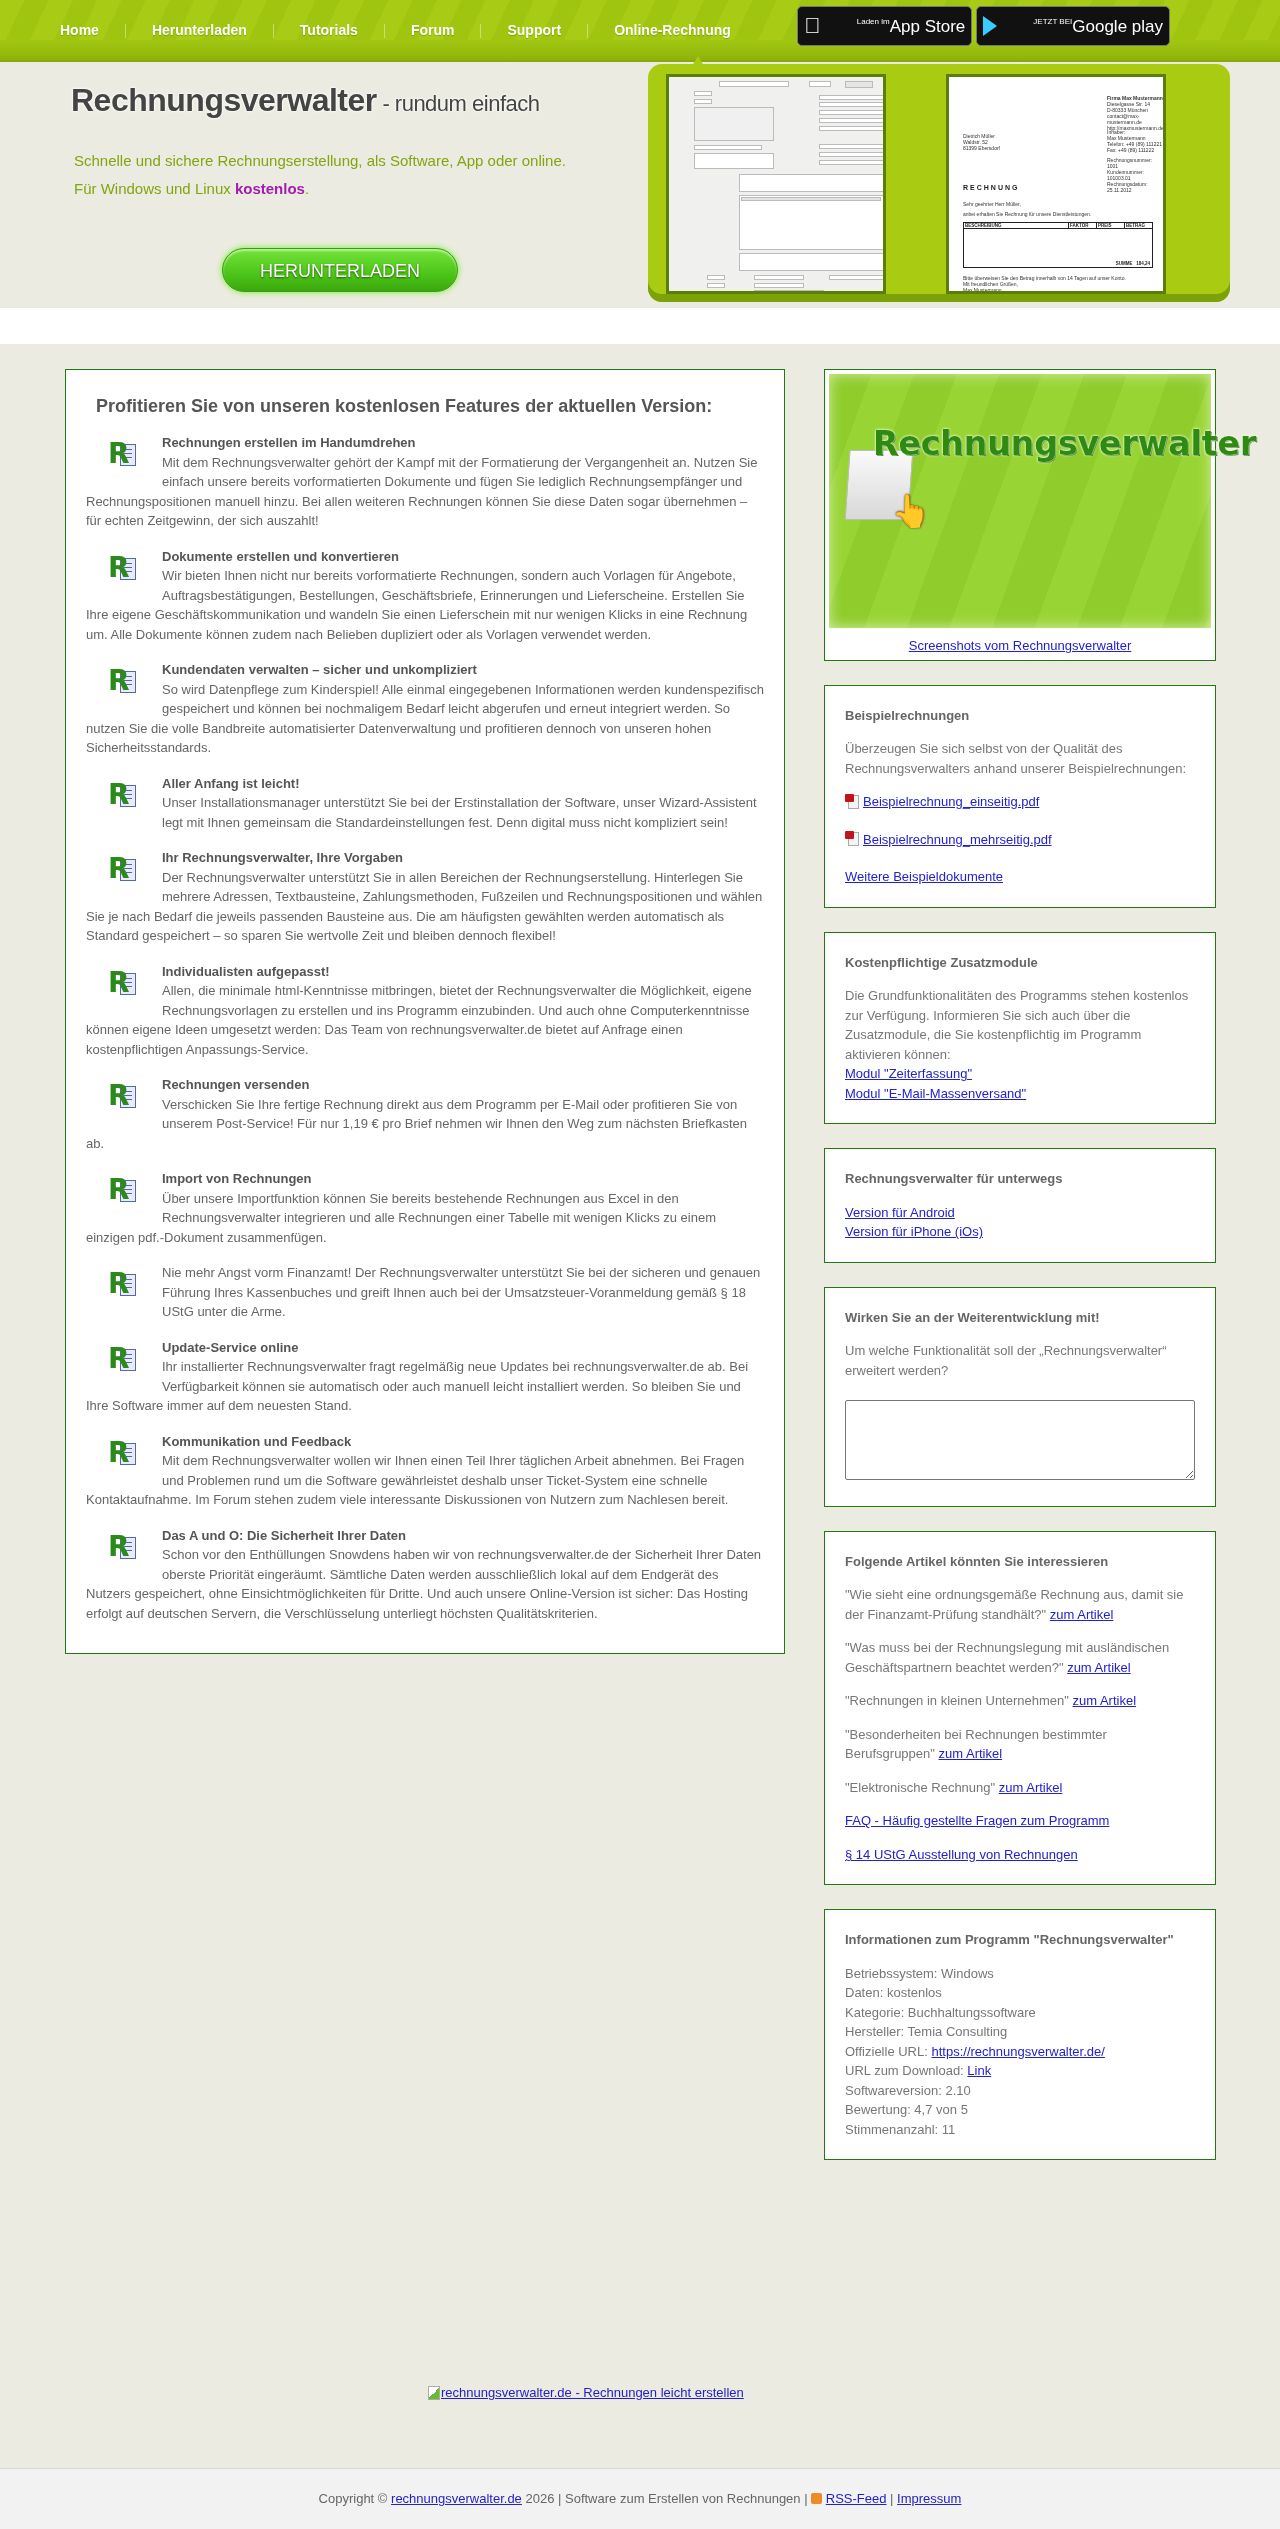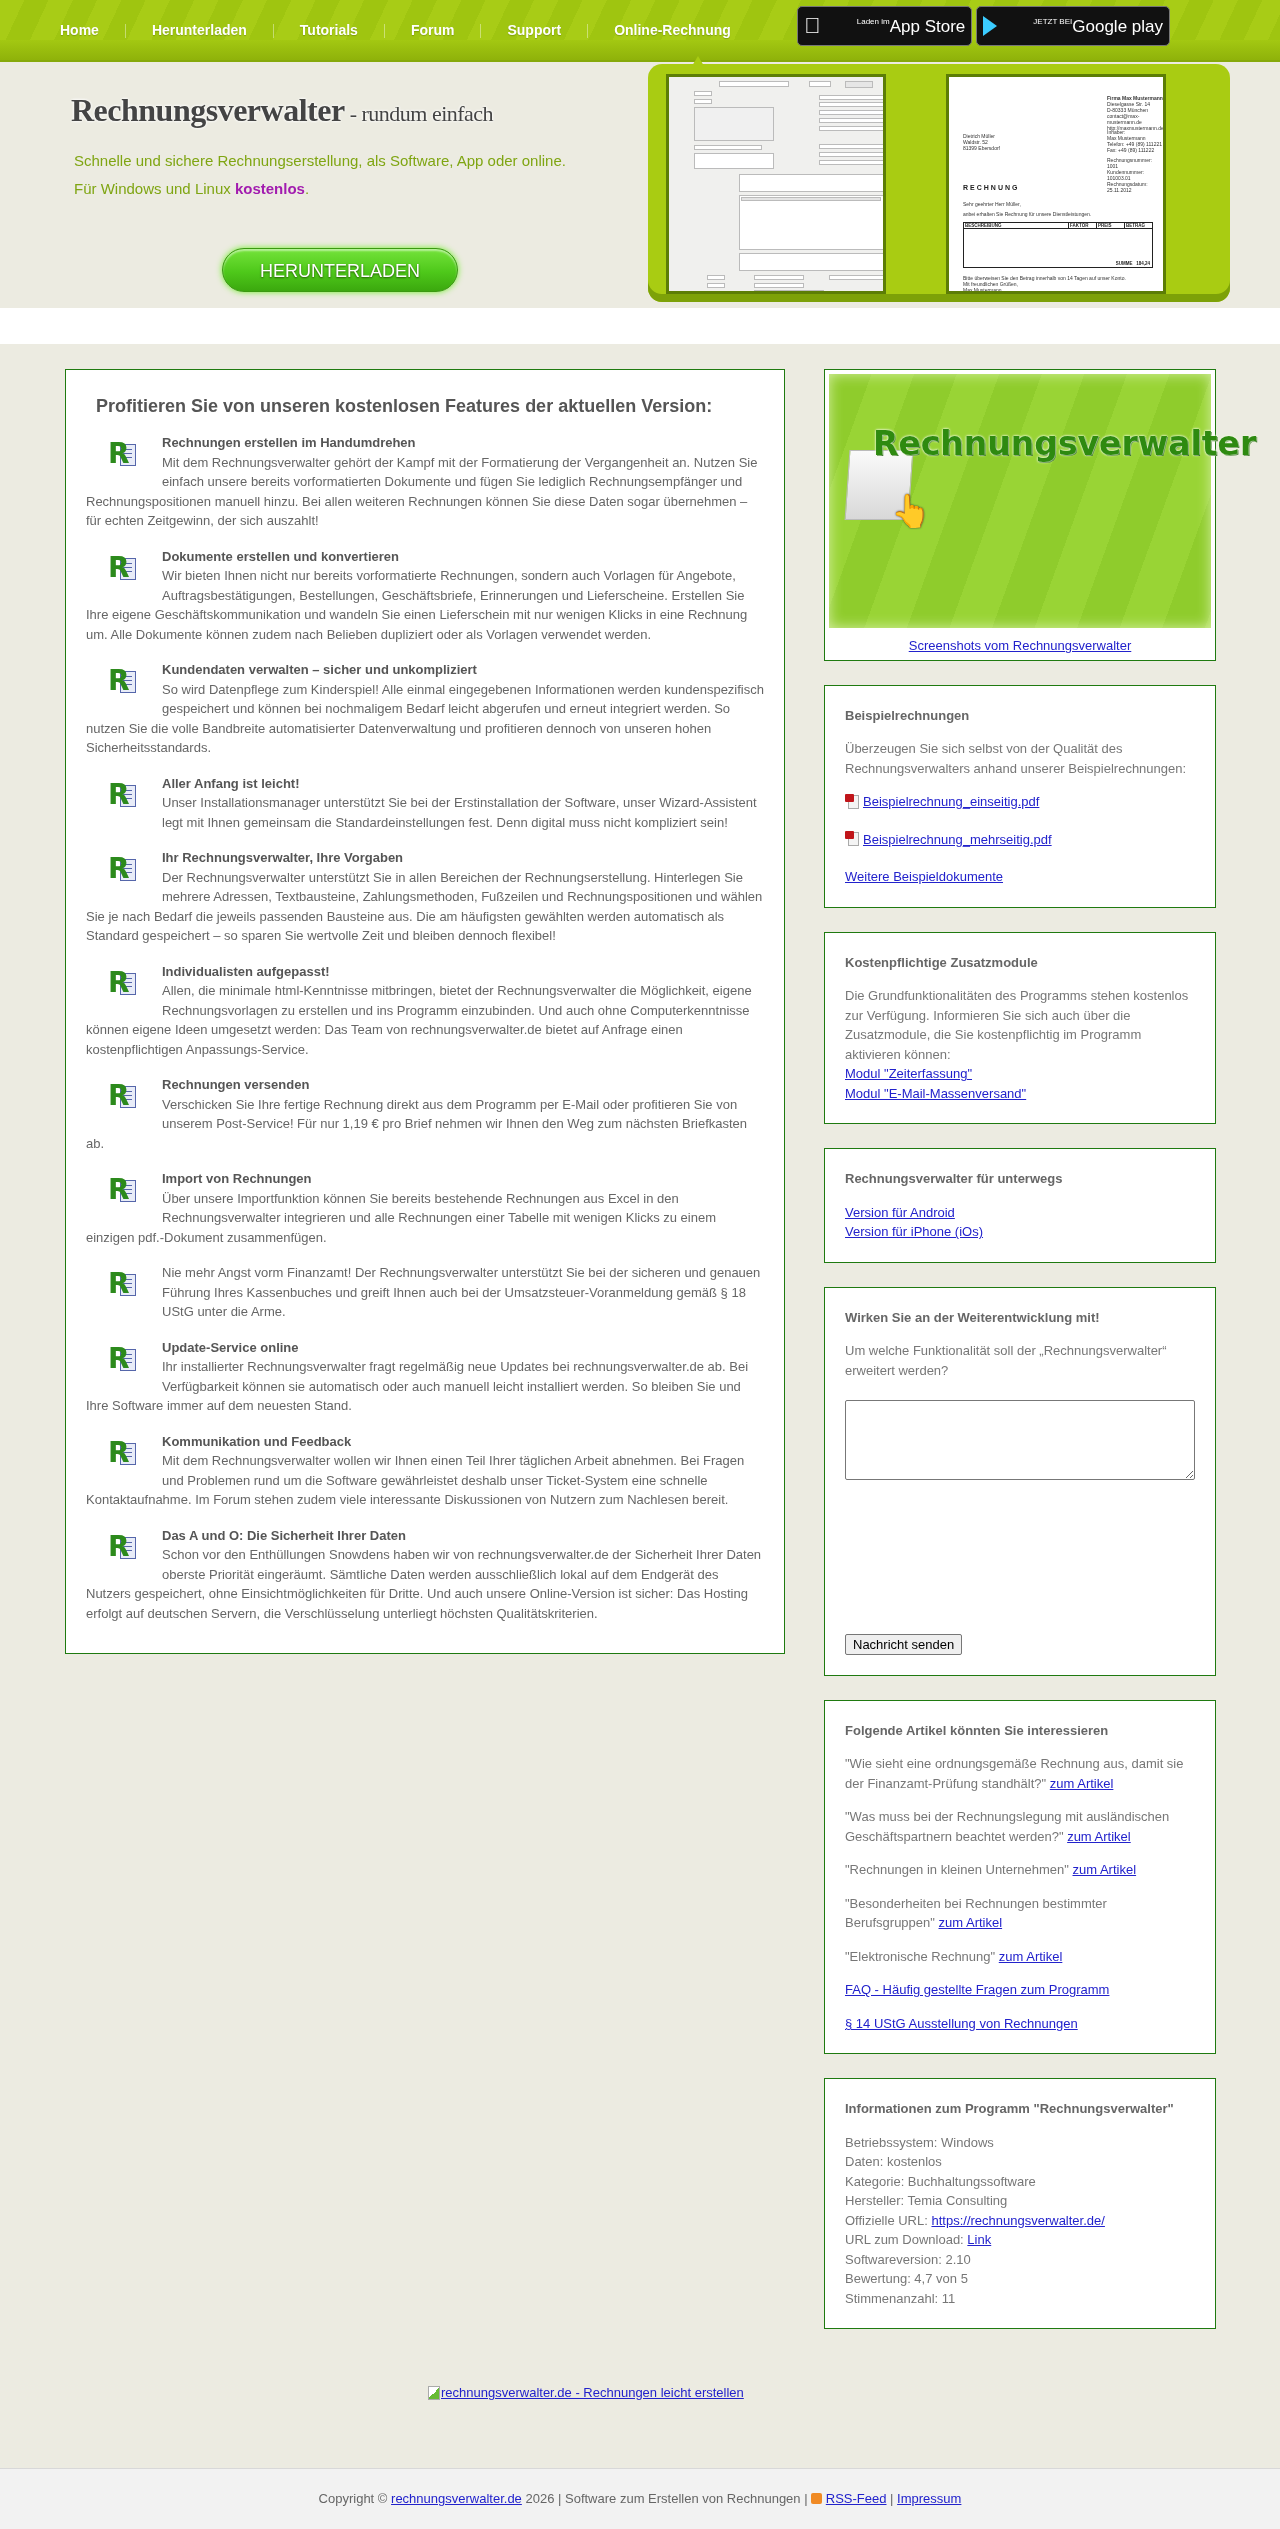--- a/index.html
+++ b/index.html
@@ -45,8 +45,8 @@
   
   .hero { height: 246px; position: relative; background: #ecebe1; }
   .hero-title {
-    position: absolute; left: 71px; top: 30px;
-    font-family: Liberation Serif, serif; font-weight: bold; font-size: 32px;
+    position: absolute; left: 71px; top: 20px;
+    font-family: Liberation Sans, sans-serif; font-weight: bold; font-size: 32px;
     color: #444; text-shadow: 0 0 3px #fff, 0 0 3px #fff;
     letter-spacing: -0.5px;
     text-align: center;

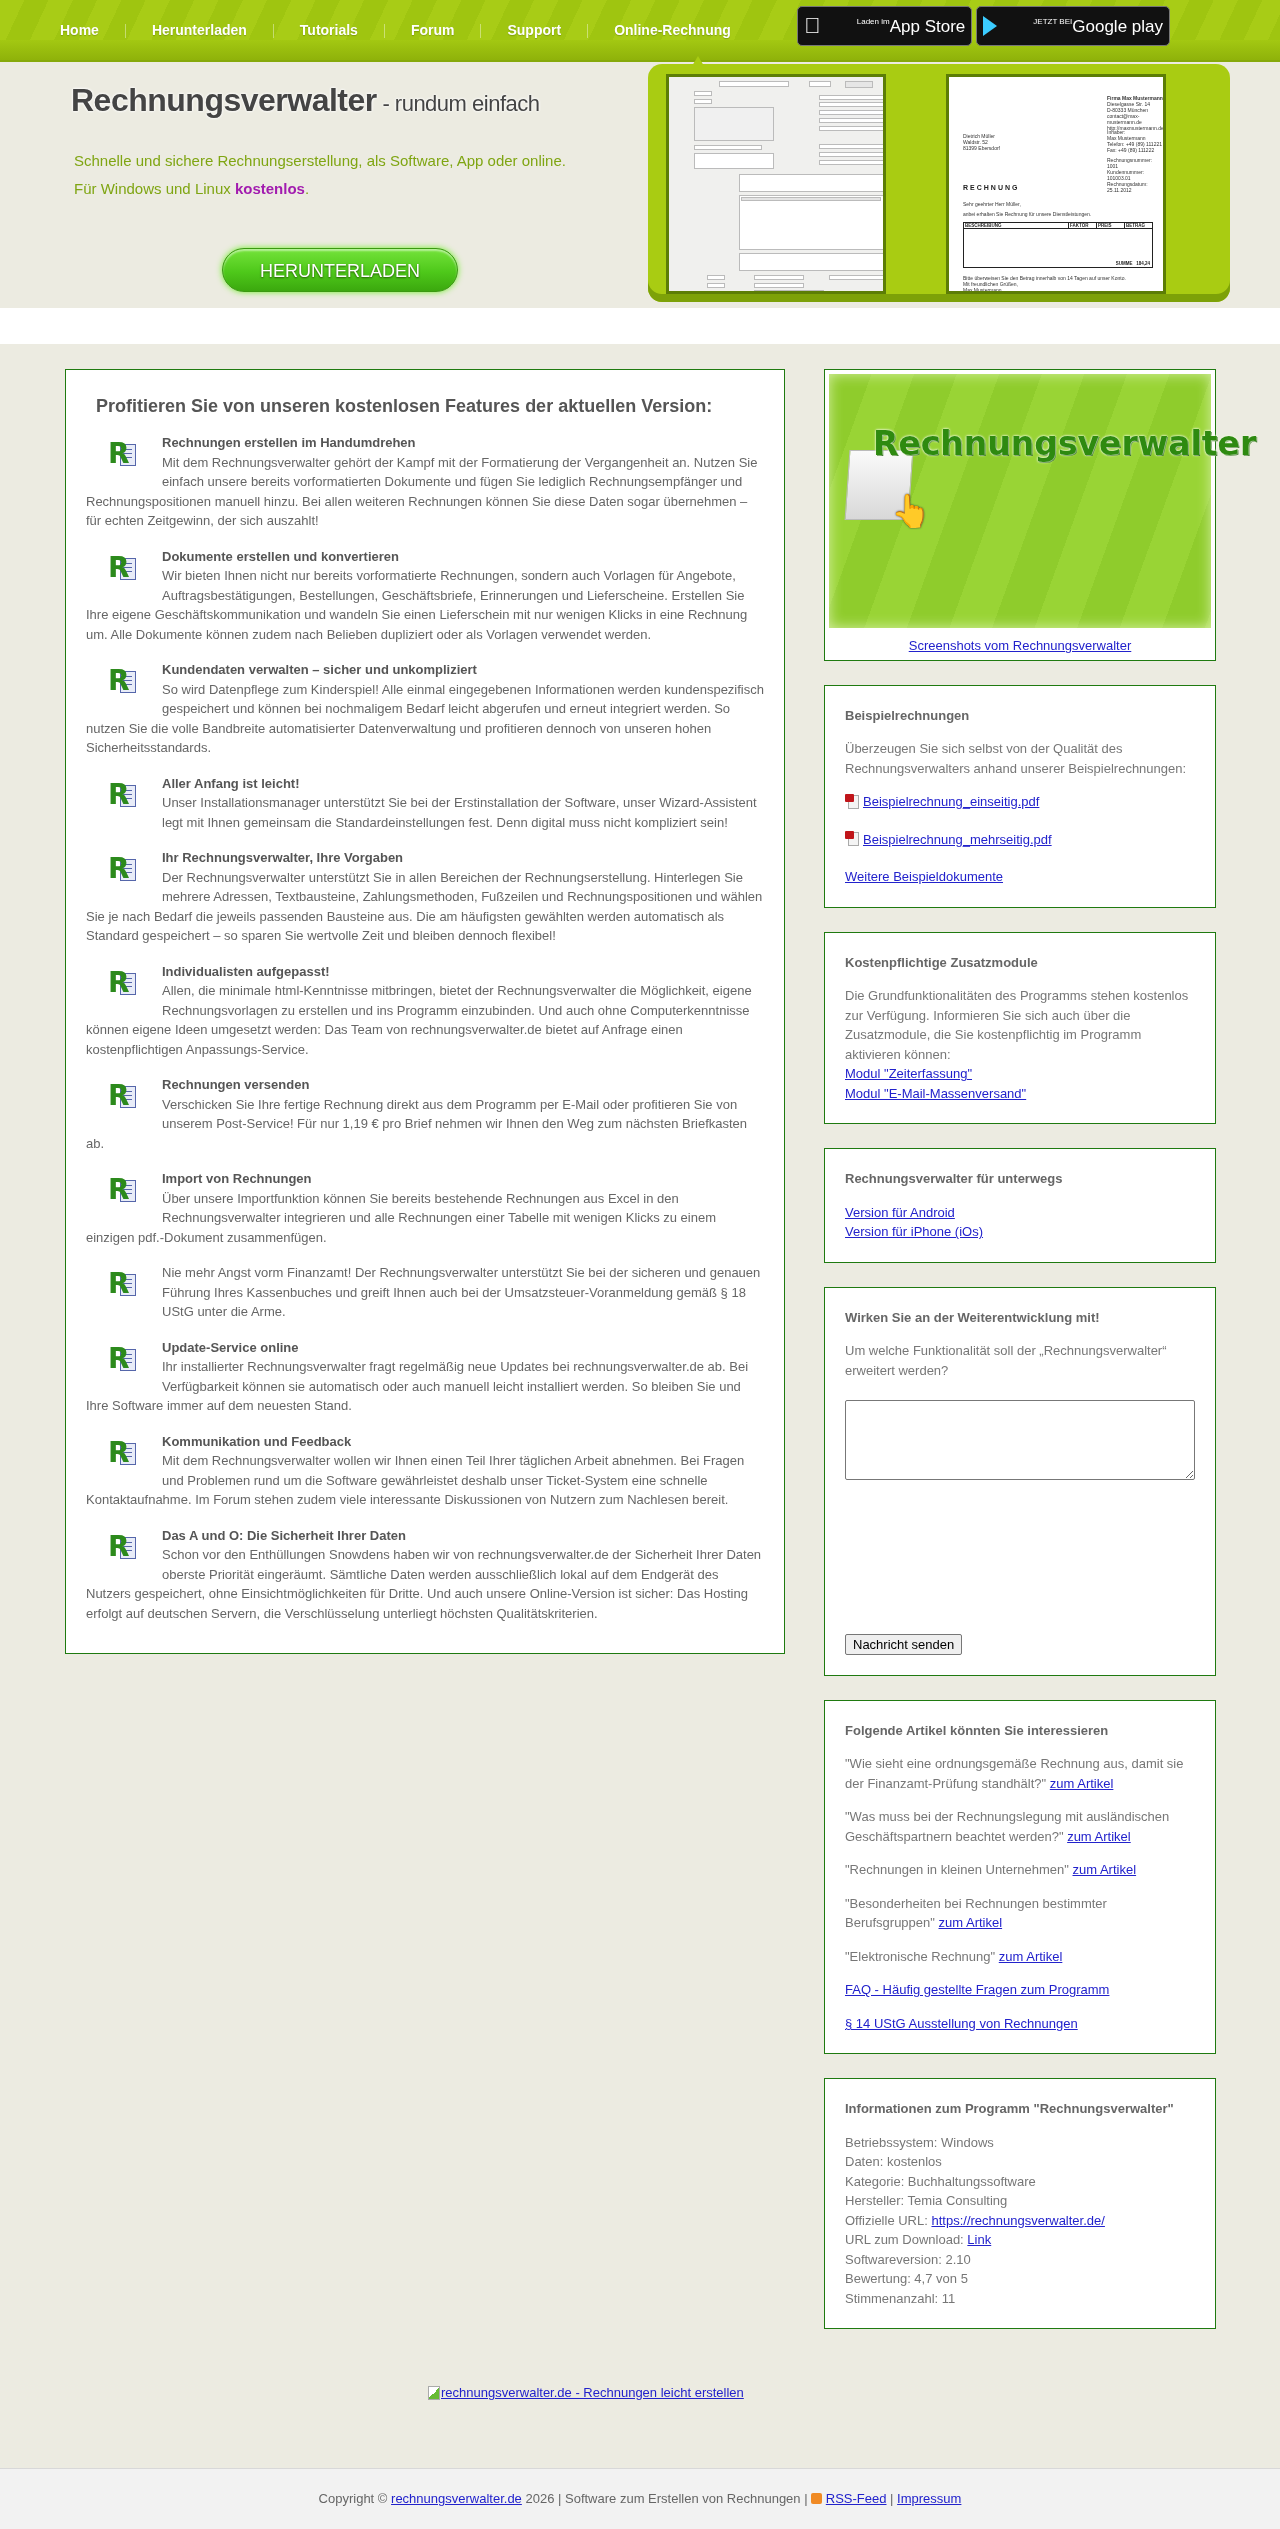--- a/index.html
+++ b/index.html
@@ -383,7 +383,6 @@
       <h3>Wirken Sie an der Weiterentwicklung mit!</h3>
       <p>Um welche Funktionalität soll der „Rechnungsverwalter“ erweitert werden?</p>
       <textarea class="feedback-area" style=""></textarea>
-      <div><button class="send-btn">Nachricht senden</button></div>
     </div>
 
     <div class="side-box">

